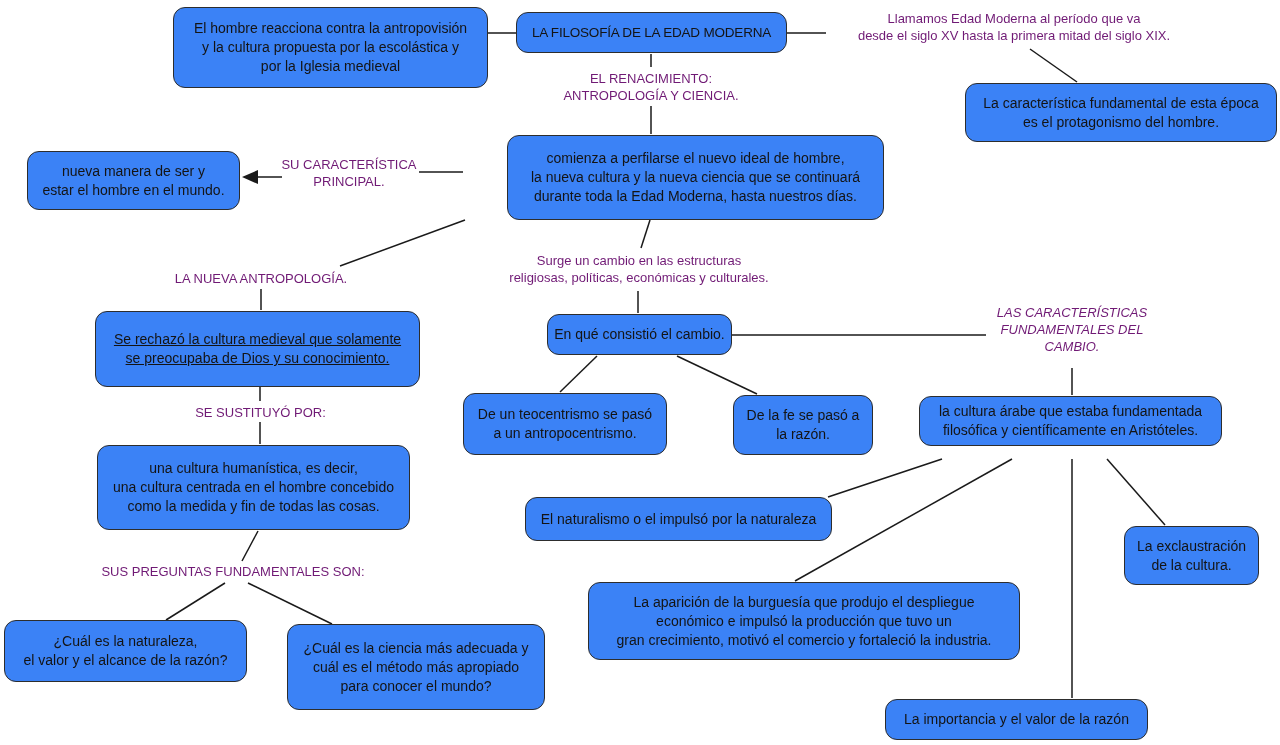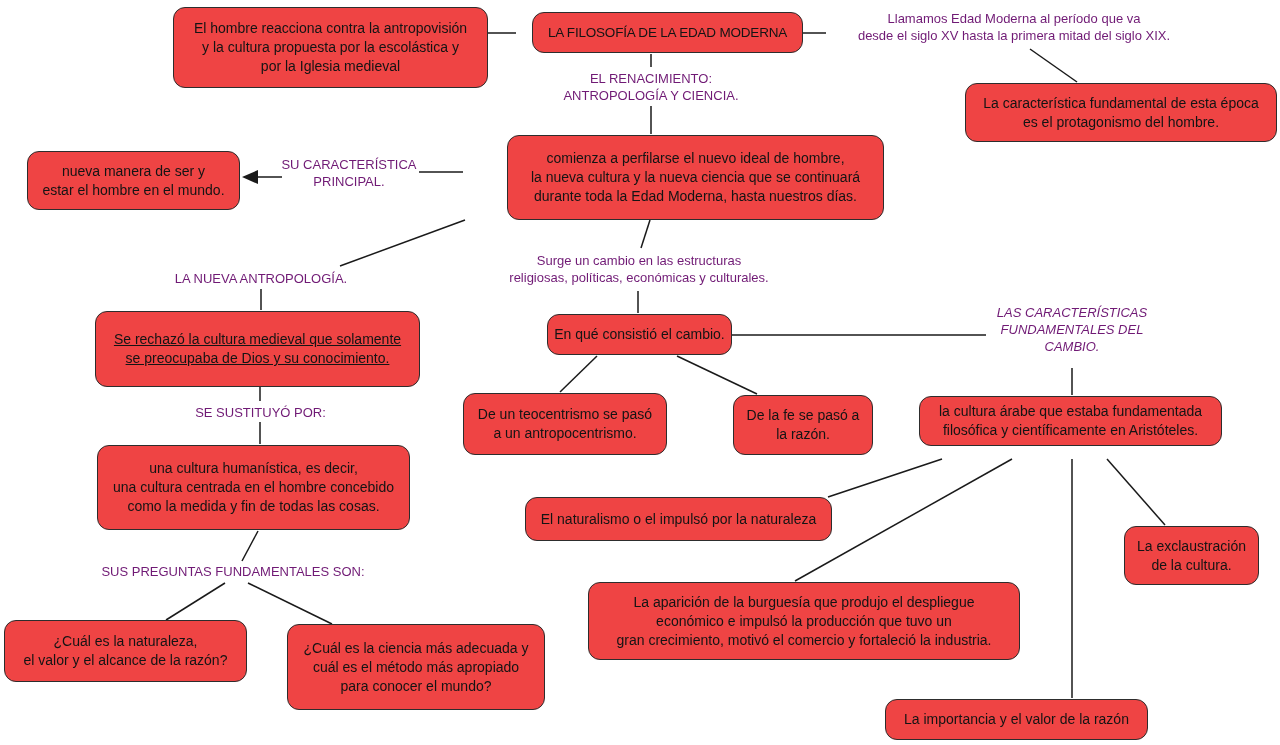--- a/index.html
+++ b/index.html
@@ -13,7 +13,7 @@
   .node{
     position:absolute;
     box-sizing:border-box;
-    background:#ef4444;
+    background:#3b82f6;
     border:1.6px solid #2d2d2d;
     border-radius:12px;
     color:#141414;

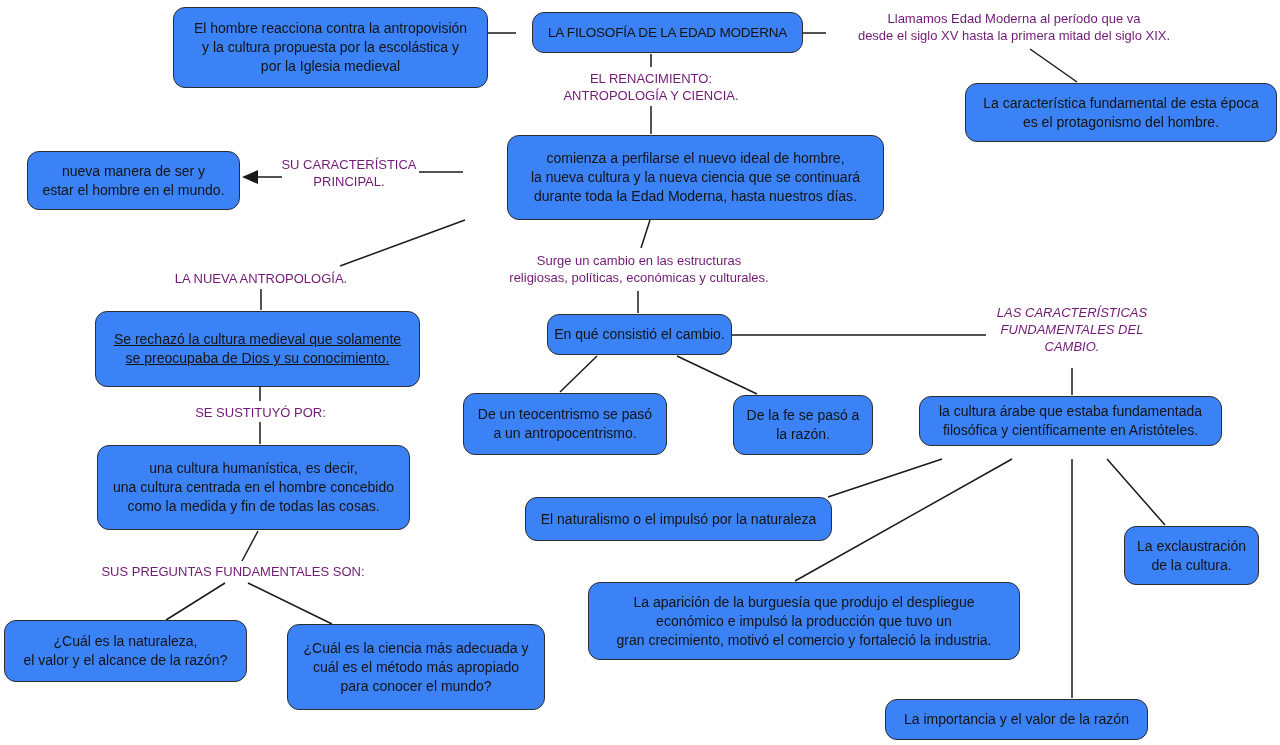--- a/index.html
+++ b/index.html
@@ -24,7 +24,7 @@
     white-space:pre;
     padding:2px 6px;
   }
-  .node.title{font-size:13.5px;letter-spacing:-0.2px;margin-left:16px;}
+  .node.title{font-size:13.5px;letter-spacing:-0.2px;}
   .rlabel{
     position:absolute;
     box-sizing:border-box;

